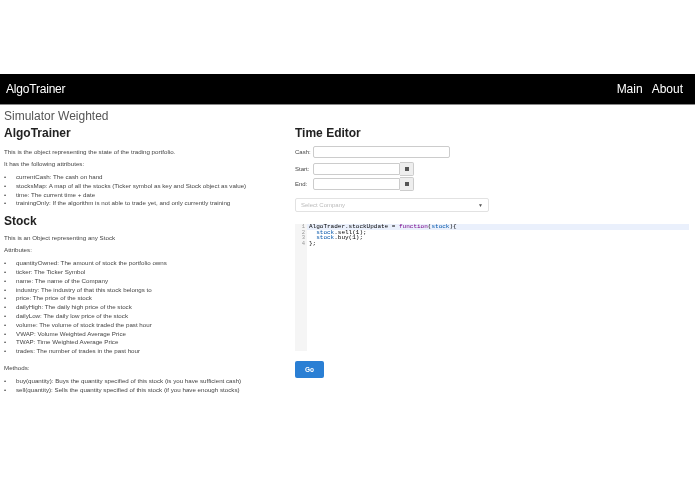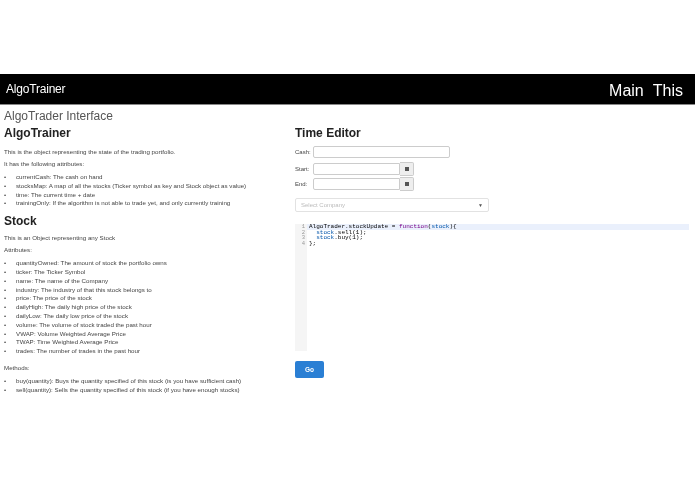--- a/index.html
+++ b/index.html
@@ -13,7 +13,7 @@
     }
     .brand { position: absolute; left: 6px; top: 8px; color: #fff; font-size: 12px; letter-spacing: -0.2px; }
     .nav-links { position: absolute; right: 12px; top: 8px; display: flex; gap: 9px; }
-    .nav-link { color: #fff; font-size: 16px; text-decoration: none; cursor: pointer; }
+    .nav-link { color: #fff; font-size: 12px; text-decoration: none; cursor: pointer; }
     .page-title { position: absolute; left: 4px; top: 109px; font-size: 12px; color: #555; }
 
     .left { position: absolute; left: 4px; top: 126px; width: 280px; }

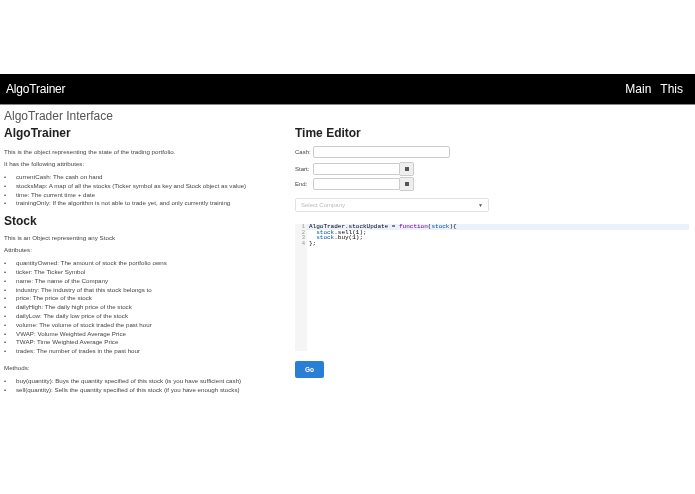--- a/index.html
+++ b/index.html
@@ -59,7 +59,7 @@
   <div class="brand">AlgoTrainer</div>
   <div class="nav-links">
     <a class="nav-link">Main</a>
-    <a class="nav-link">This</a>
+    <a class="nav-link">About</a>
   </div>
 </div>
 

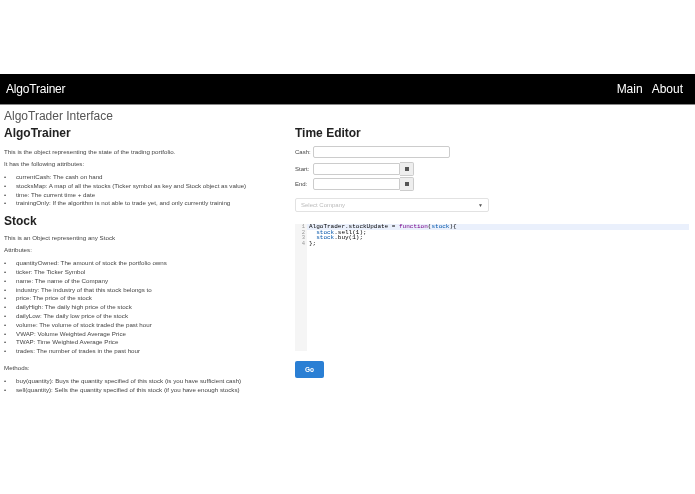--- a/index.html
+++ b/index.html
@@ -63,7 +63,7 @@
   </div>
 </div>
 
-<div class="page-title">AlgoTrader Interface</div>
+<div class="page-title">Simulator Weighted</div>
 
 <div class="left">
   <h2>AlgoTrainer</h2>

